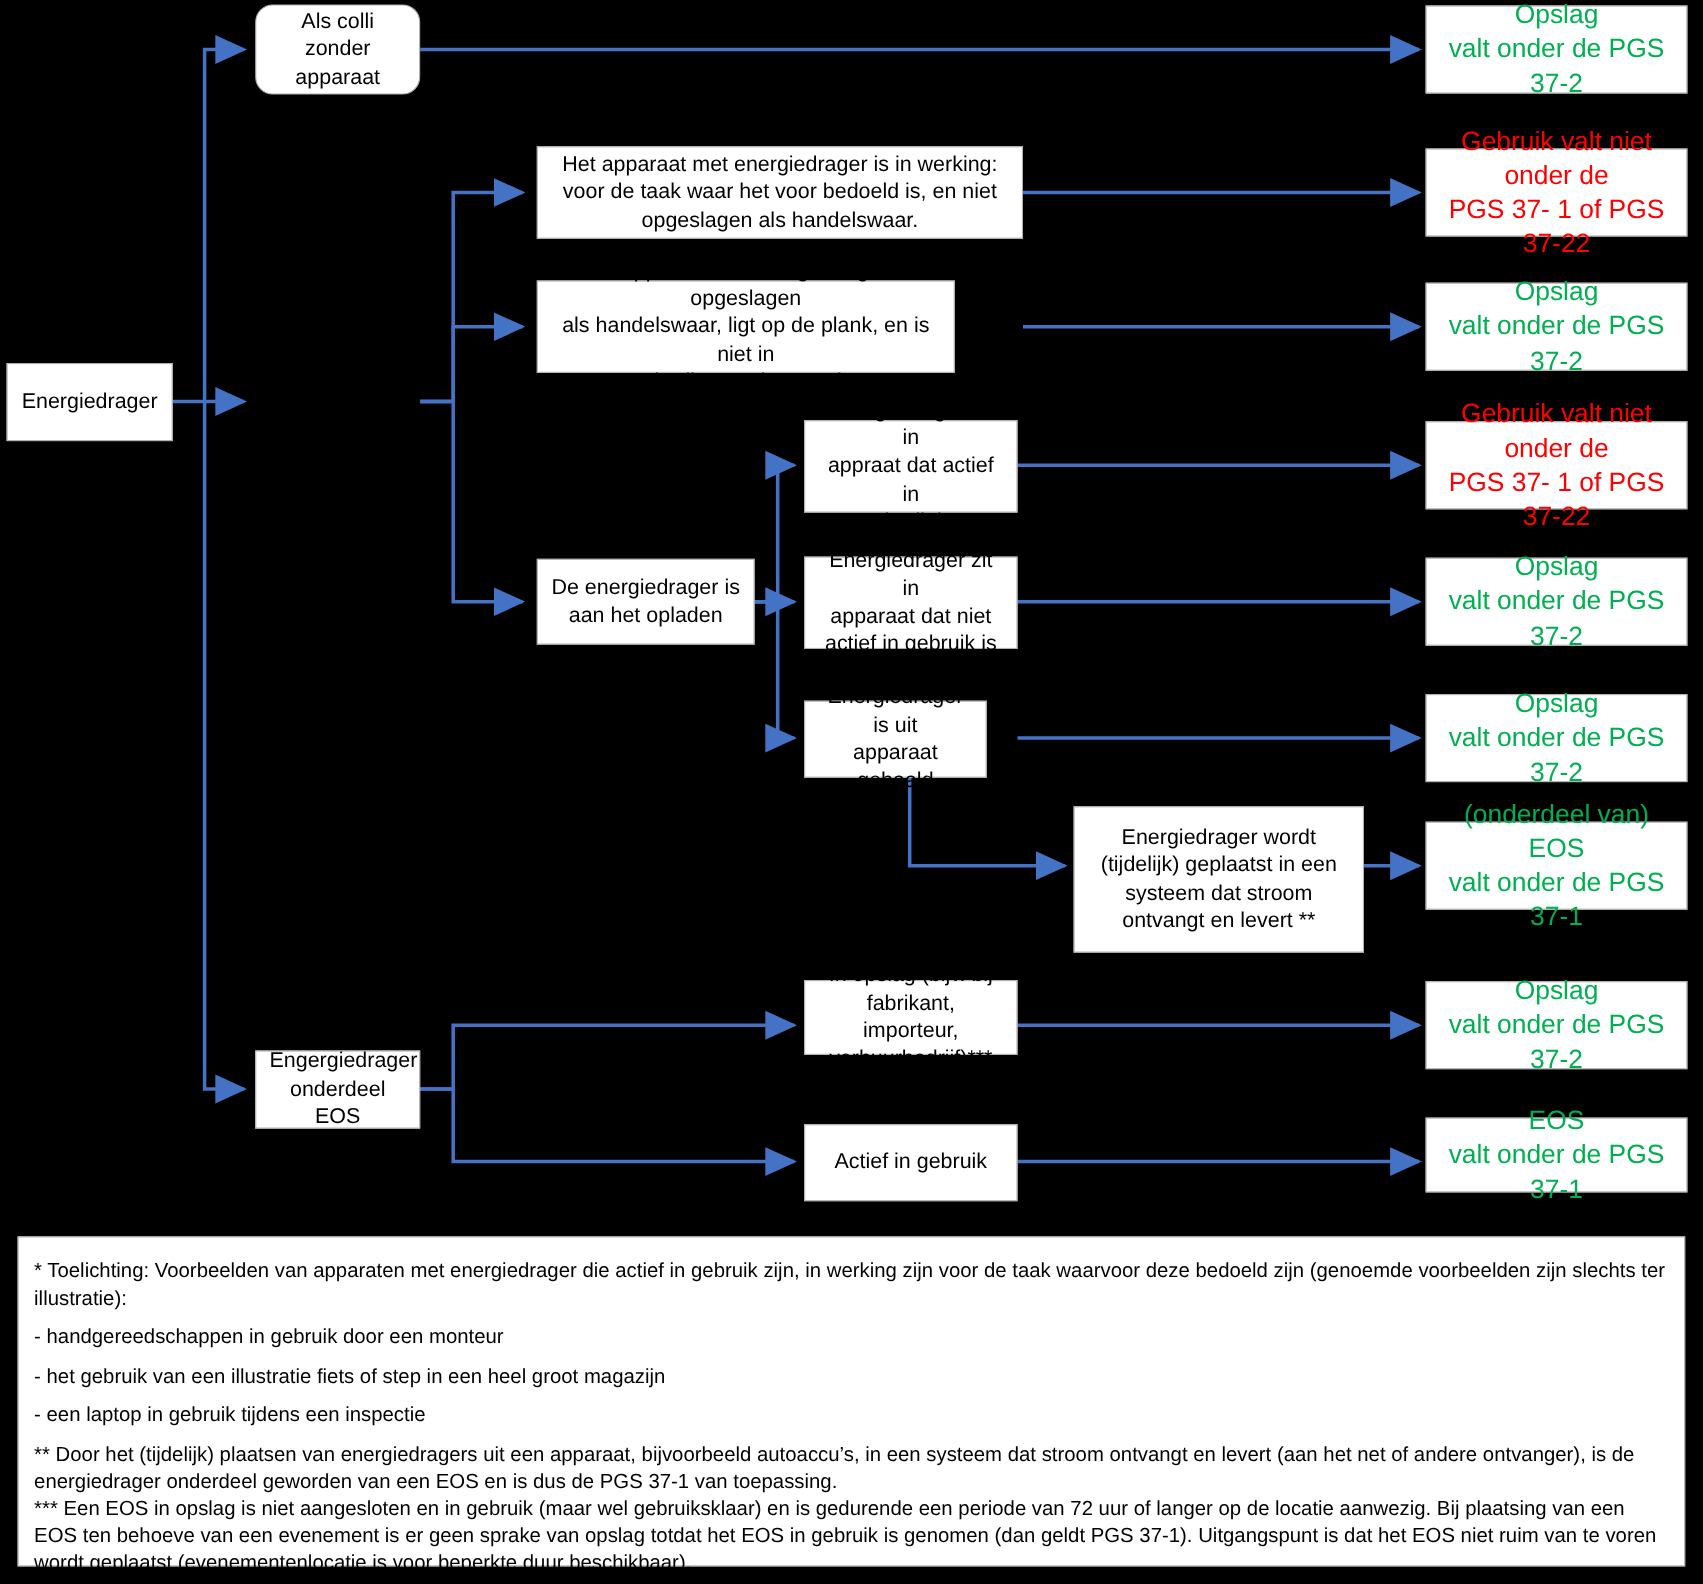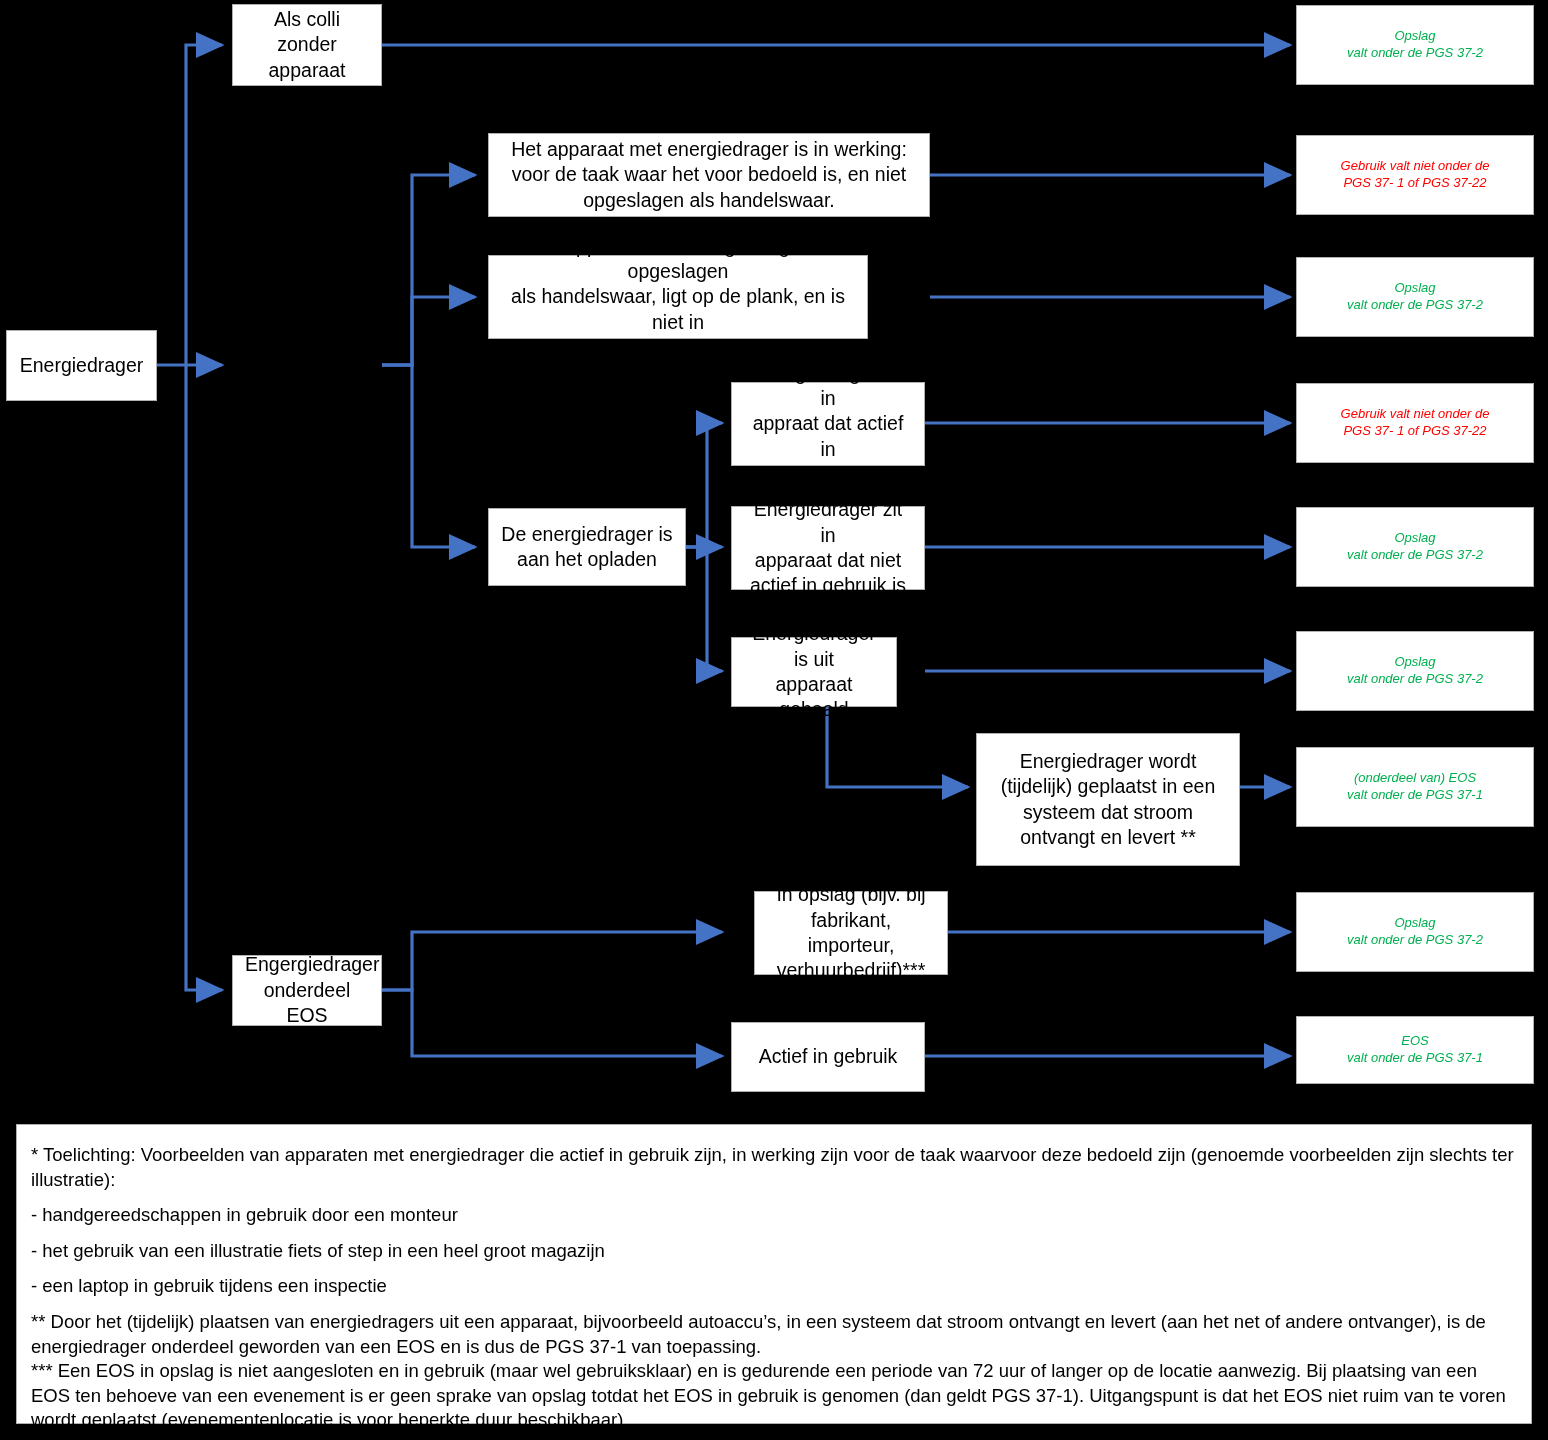--- a/index.html
+++ b/index.html
@@ -116,7 +116,7 @@
     <span class="txt">Energiedrager</span>
   </div>
 
-  <div class="node center" style="left:232px; top:4px; width:150px; height:82px;">
+  <div class="node center" style="left:232px; top:4px; width:150px; height:82px;border-radius:16px;">
     <span class="txt">Als colli zonder
 apparaat</span>
   </div>

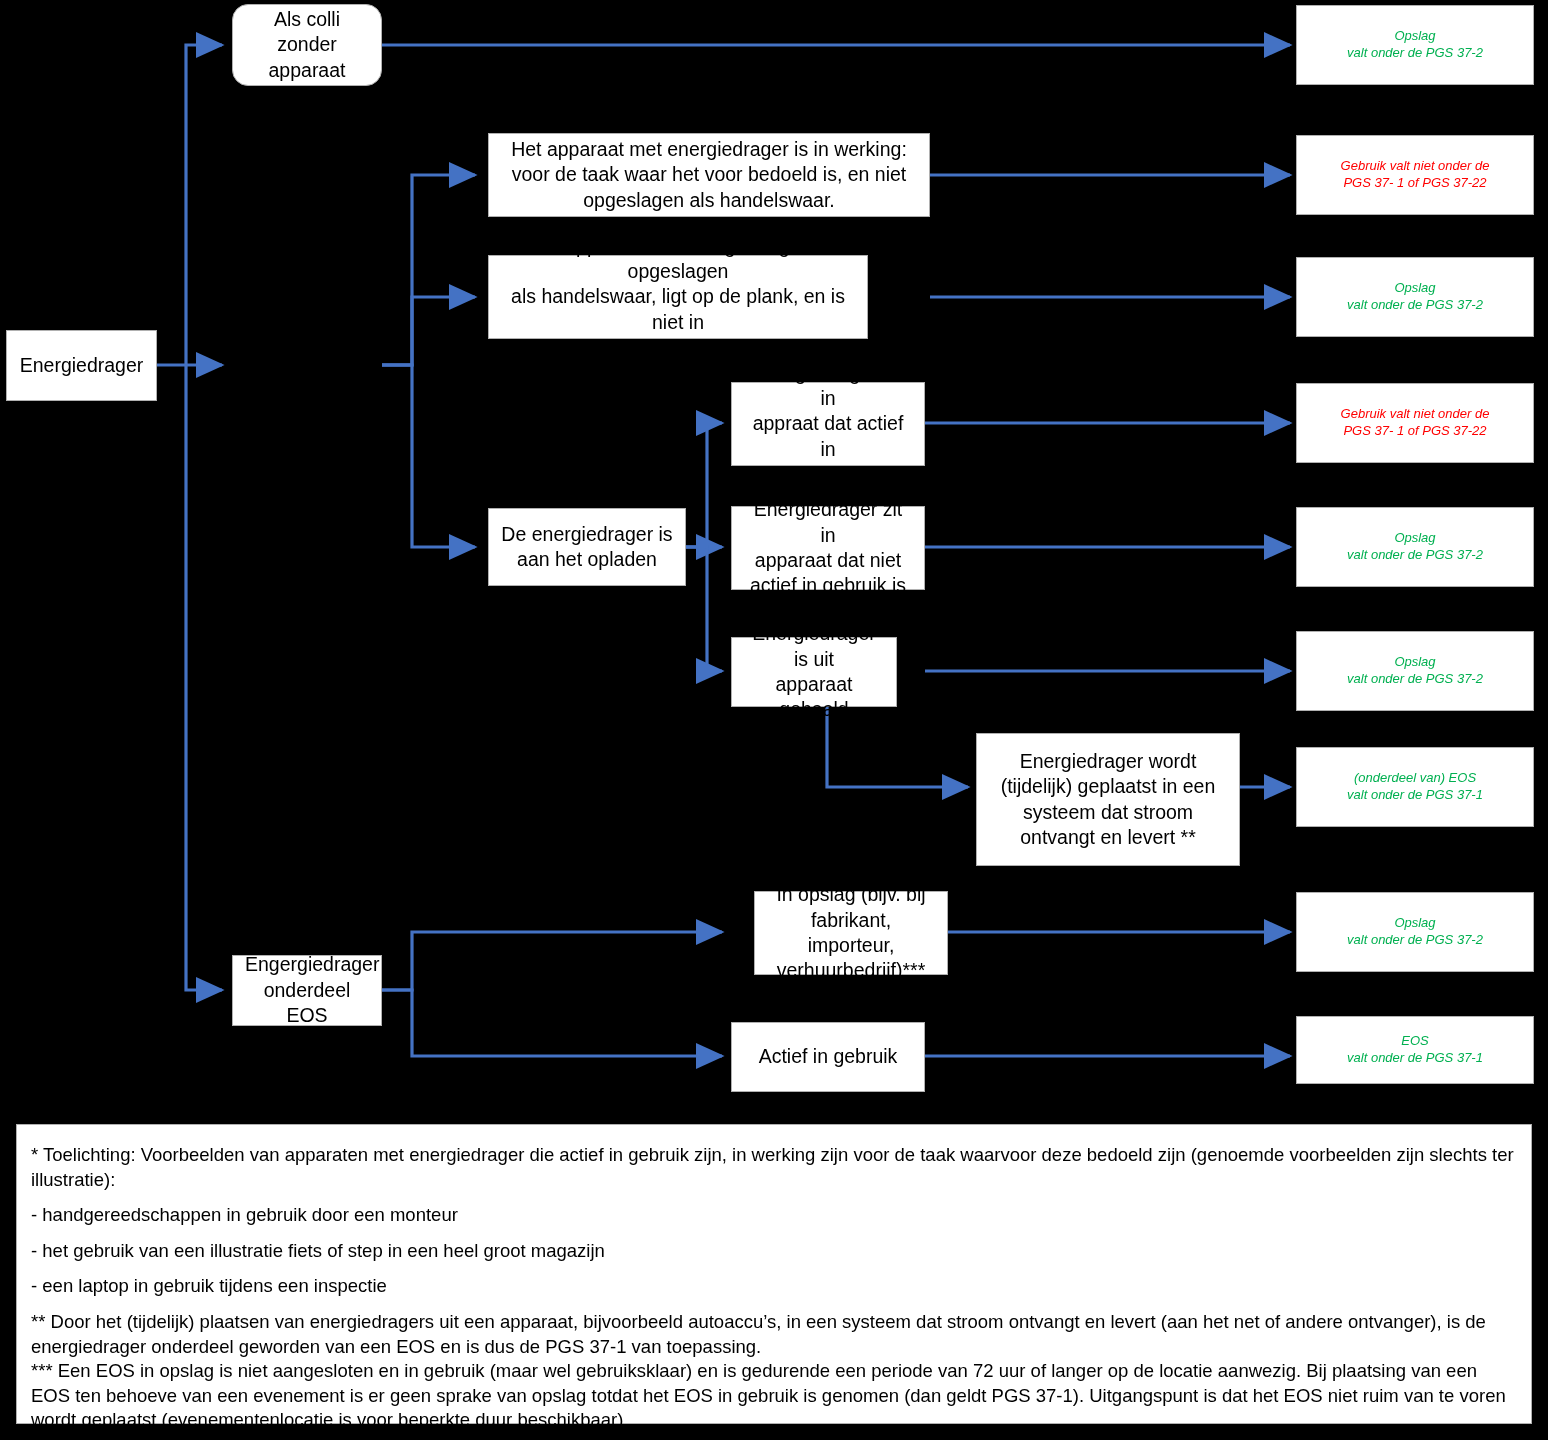--- a/index.html
+++ b/index.html
@@ -45,7 +45,7 @@
   .node.left   { justify-content: flex-start; text-align: center; }
   .node .txt { white-space: pre-line; display: block; width: 100%; }
 
-  .outcome { justify-content: center; text-align: center; font-size: 13px; font-style: italic; }
+  .outcome { justify-content: center; text-align: center; font-size: 24px; }
   .outcome.green .txt { color: #00B050; }
   .outcome.red   .txt { color: #FF0000; }
 

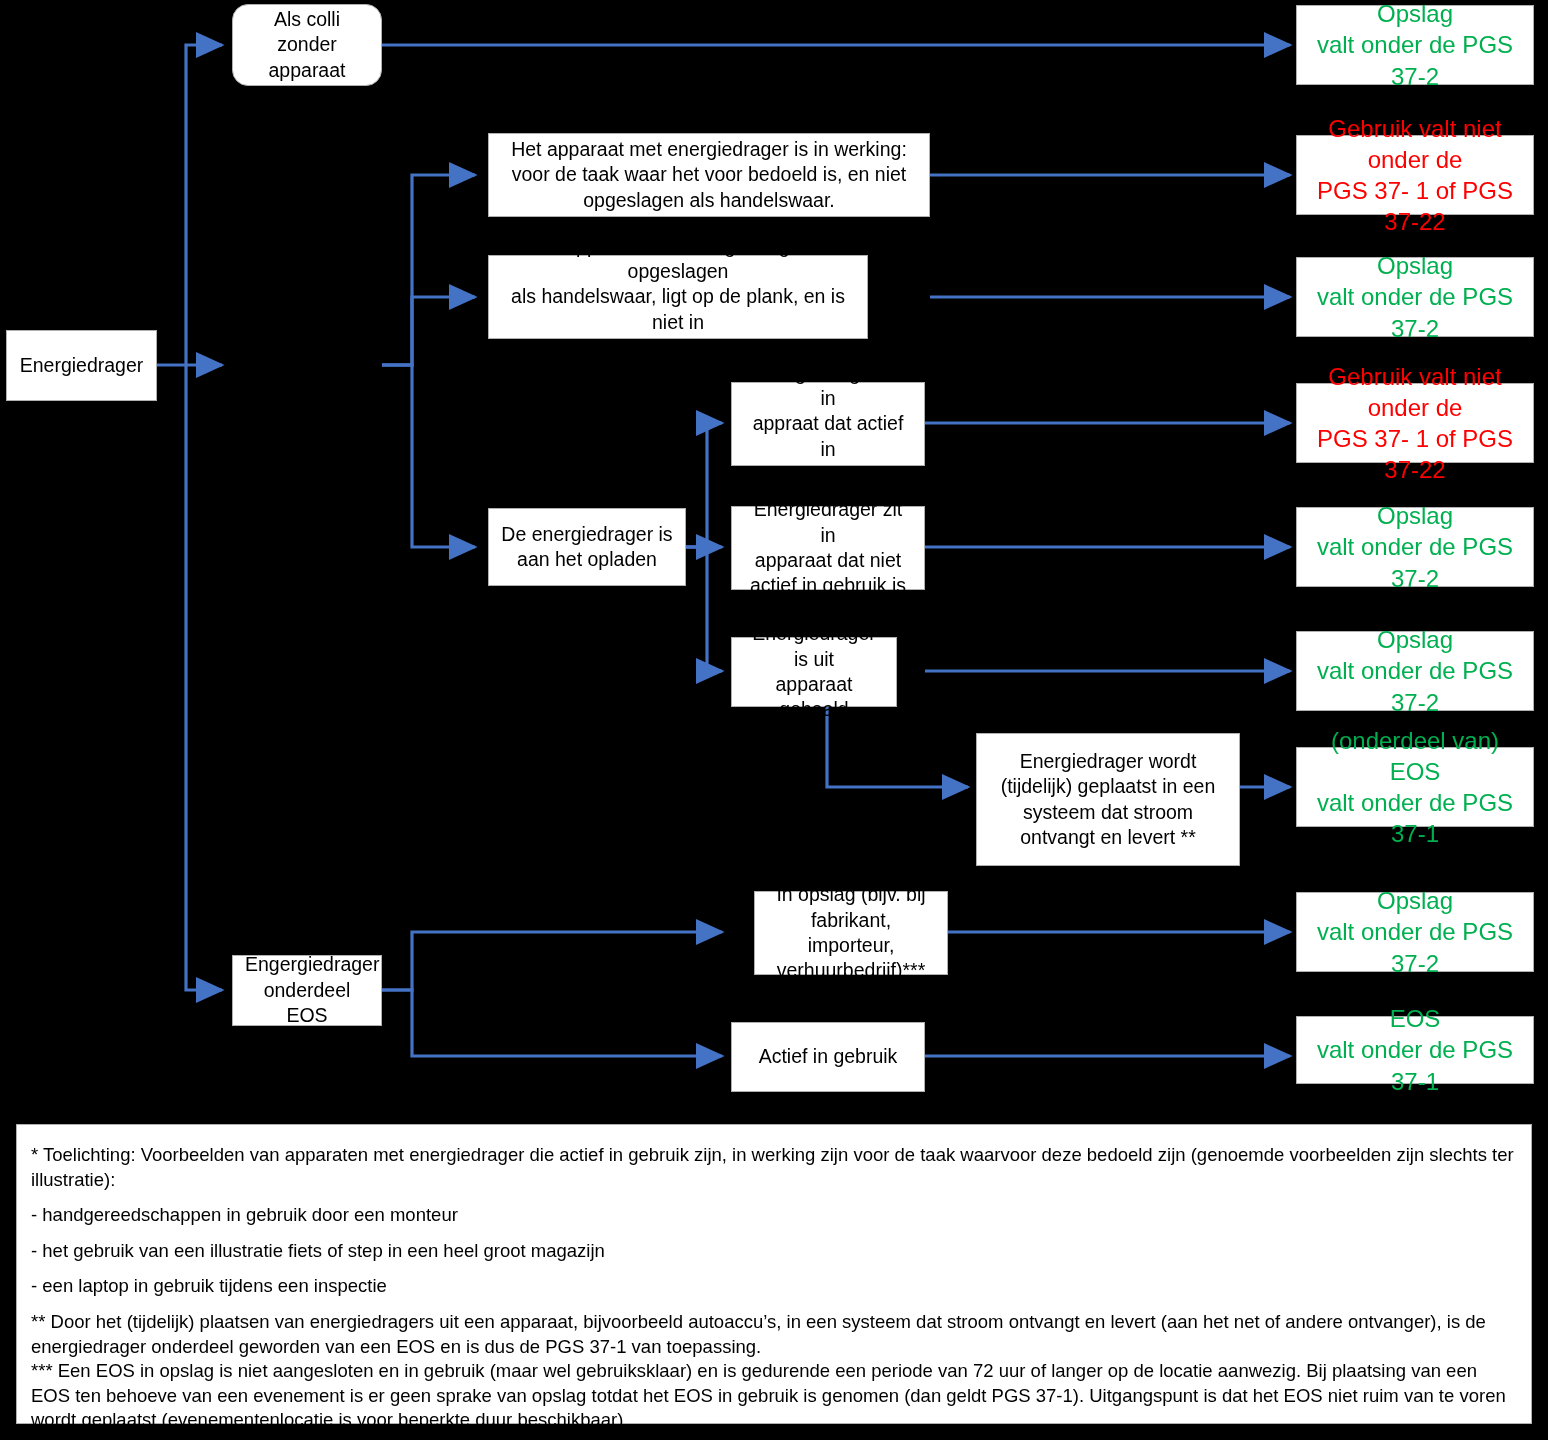--- a/index.html
+++ b/index.html
@@ -168,7 +168,7 @@
 onderdeel EOS</span>
   </div>
 
-  <div class="node left" style="left:731px; top:891px; width:194px; height:84px;margin-left:23px;">
+  <div class="node left" style="left:731px; top:891px; width:194px; height:68px;">
     <span class="txt">In opslag (bijv. bij
 fabrikant, importeur,
 verhuurbedrijf)***</span>

